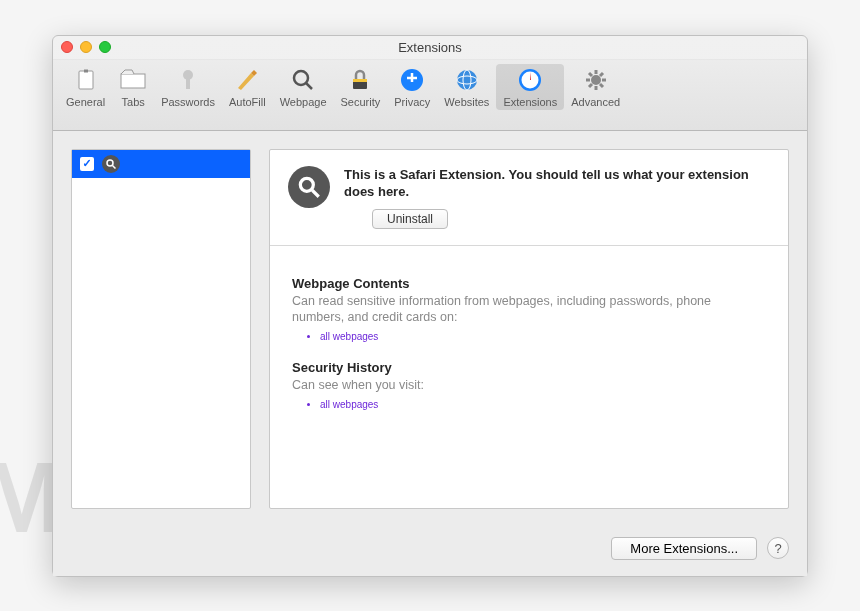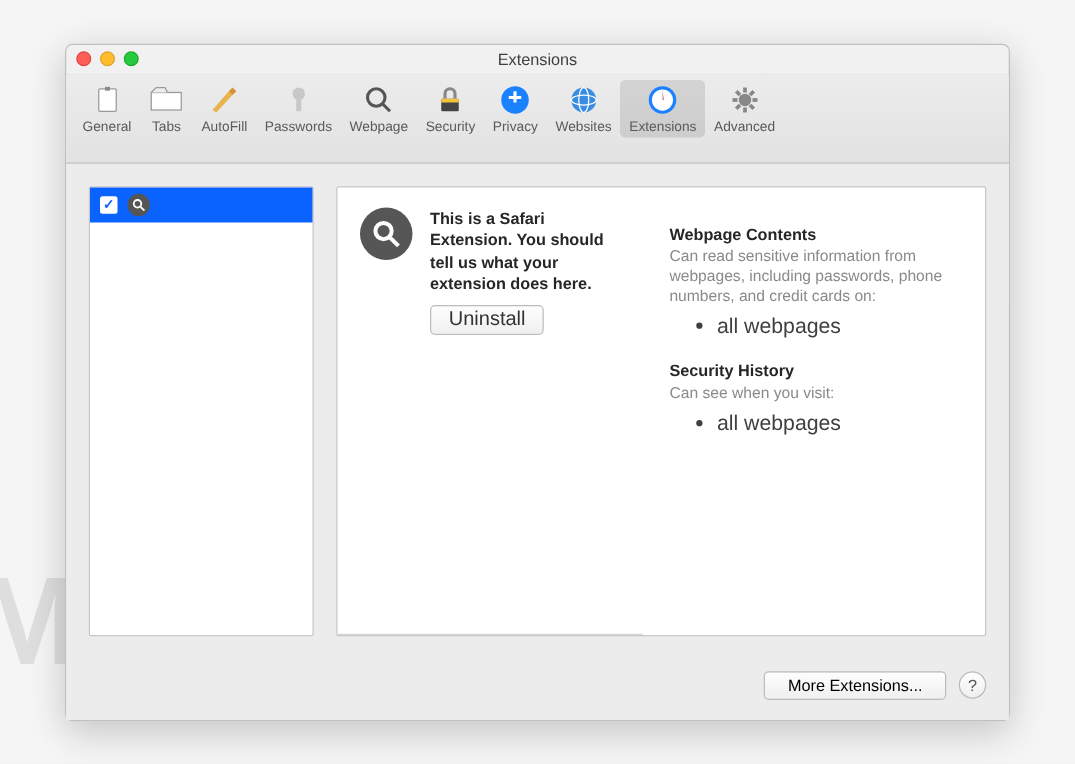--- a/index.html
+++ b/index.html
@@ -225,20 +225,20 @@
     <div class="toolbar-item">
       <div class="toolbar-icon">
         <svg width="24" height="24" viewBox="0 0 24 24">
+            <circle cx="12" cy="7" r="5" fill="#c8c8c8"></circle>
+            <rect x="10" y="10" width="4" height="11" fill="#c8c8c8"></rect>
+          </svg>
+      </div>
+      <span>Passwords</span>
+    </div>
+    <div class="toolbar-item">
+      <div class="toolbar-icon">
+        <svg width="24" height="24" viewBox="0 0 24 24">
             <path d="M3 20 L16 5 L19 8 L6 22 Z" fill="#e8b44a"></path>
             <path d="M16 5 L19 2 L22 5 L19 8 Z" fill="#d89030"></path>
           </svg>
       </div>
       <span>AutoFill</span>
-    </div>
-    <div class="toolbar-item">
-      <div class="toolbar-icon">
-        <svg width="24" height="24" viewBox="0 0 24 24">
-            <circle cx="12" cy="7" r="5" fill="#c8c8c8"></circle>
-            <rect x="10" y="10" width="4" height="11" fill="#c8c8c8"></rect>
-          </svg>
-      </div>
-      <span>Passwords</span>
     </div>
     <div class="toolbar-item">
       <div class="toolbar-icon">

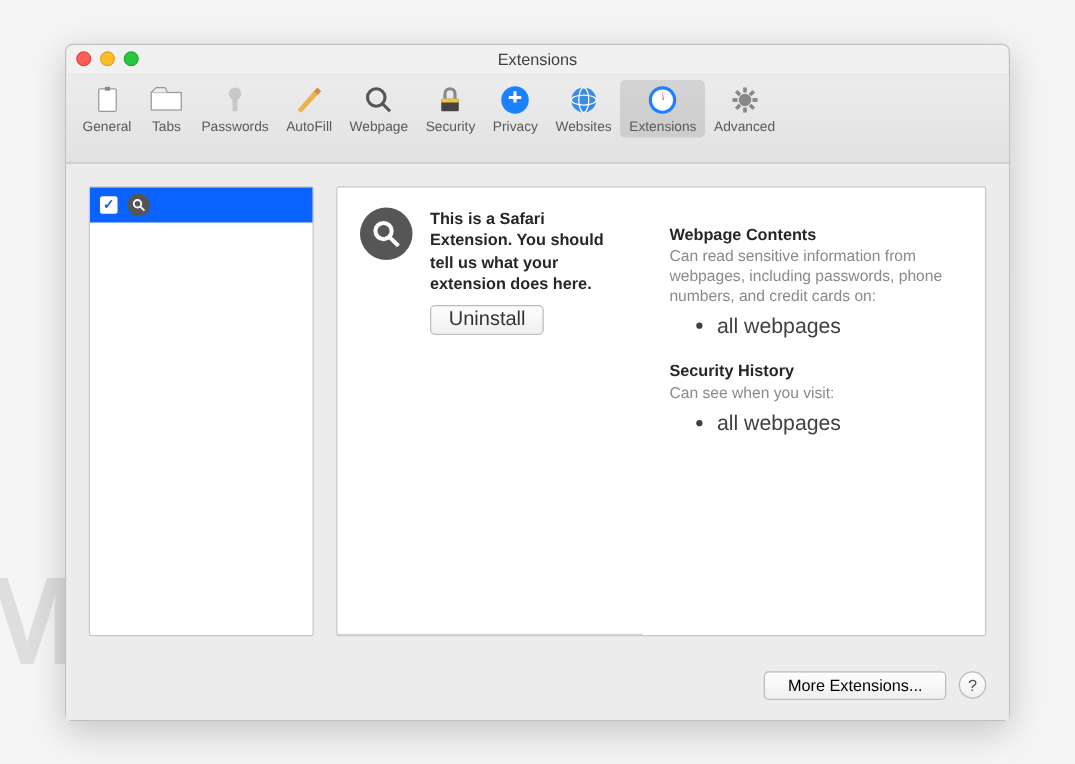--- a/index.html
+++ b/index.html
@@ -123,7 +123,7 @@
       border-radius: 2px;
       min-height: 360px;
       display: flex;
-      flex-direction: row;
+      flex-direction: column;
     }
     .hdr {
       display: flex;

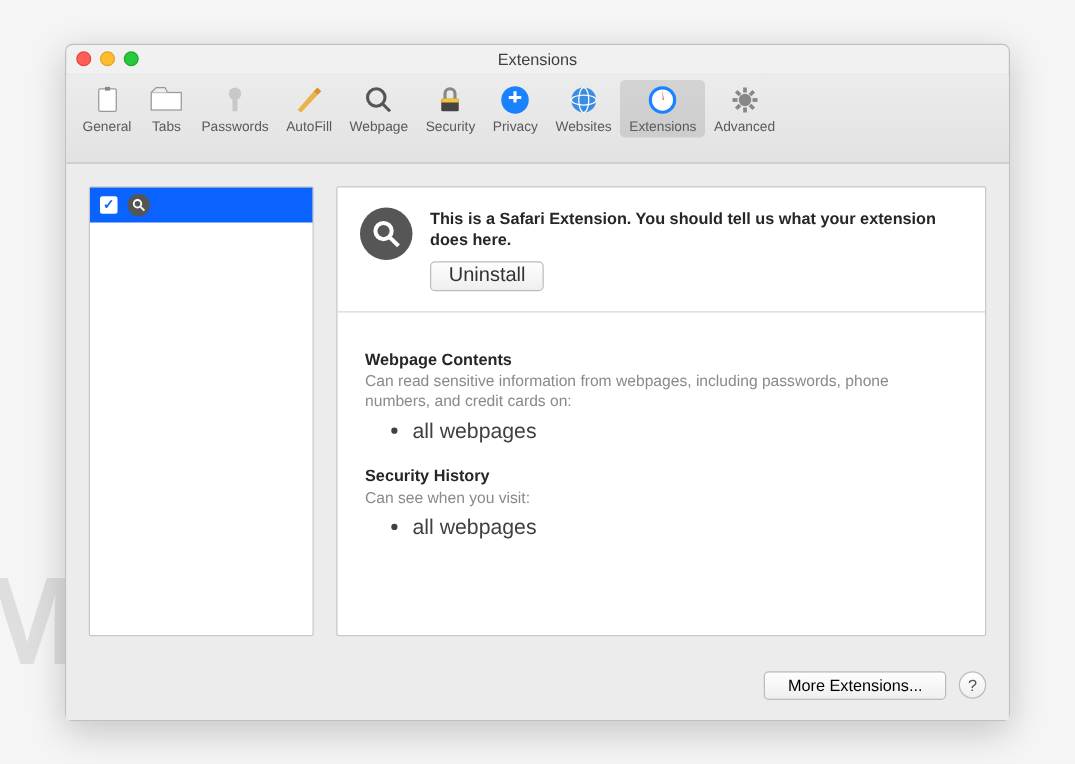--- a/index.html
+++ b/index.html
@@ -146,13 +146,14 @@
     }
     .uninstall {
       margin-top: 8px;
-      font-size: 16px;
+      font-size: 12px;
       padding: 2px 14px;
       background: linear-gradient(#fefefe,#efefef);
       border: 1px solid #bcbcbc;
       border-radius: 4px;
       color: #333;
       font-weight: normal;
+      margin-left: 28px;
     }
     .perms {
       padding: 30px 22px 18px 22px;

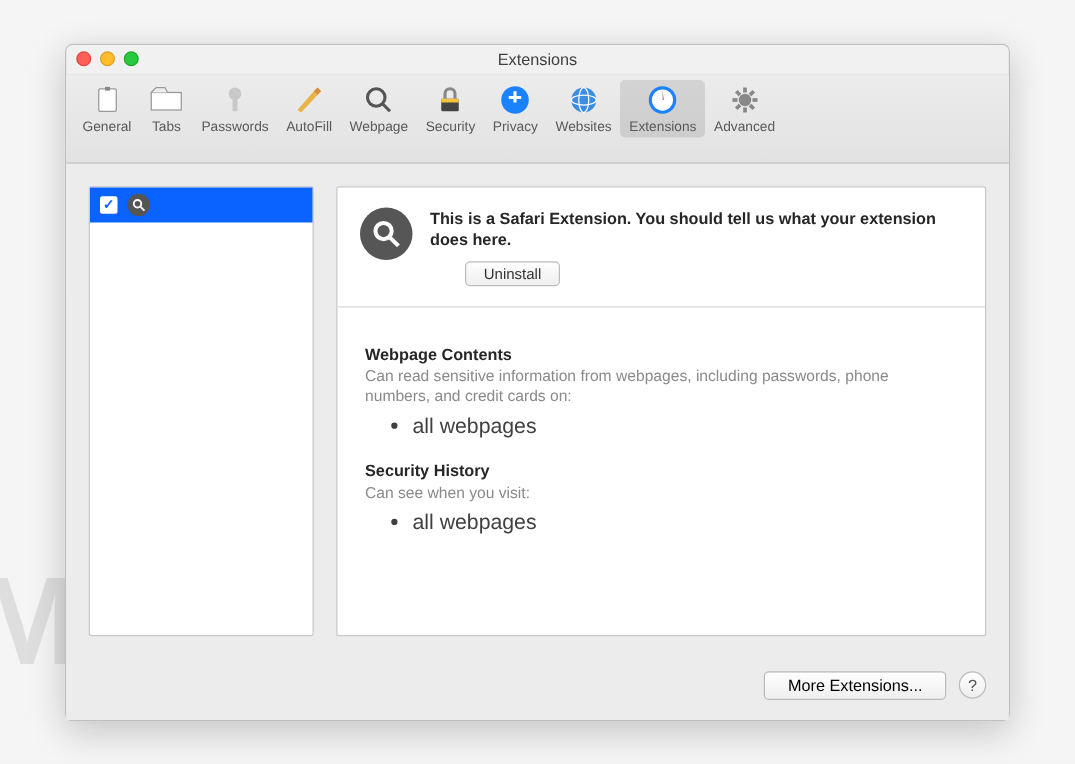--- a/index.html
+++ b/index.html
@@ -163,7 +163,7 @@
     .perm-title { font-weight: bold; color: #262626; margin-bottom: 2px; }
     .perm-desc { color: #8a8a8a; font-size: 12.5px; line-height: 1.3; }
     .perm-list { margin: 6px 0 18px 28px; }
-    .perm-list li { font-size: 17px; color: #404040; margin-left: 10px; }
+    .perm-list li { font-size: 10px; color: #6d28d9; }
     .footer {
       display: flex;
       justify-content: flex-end;

